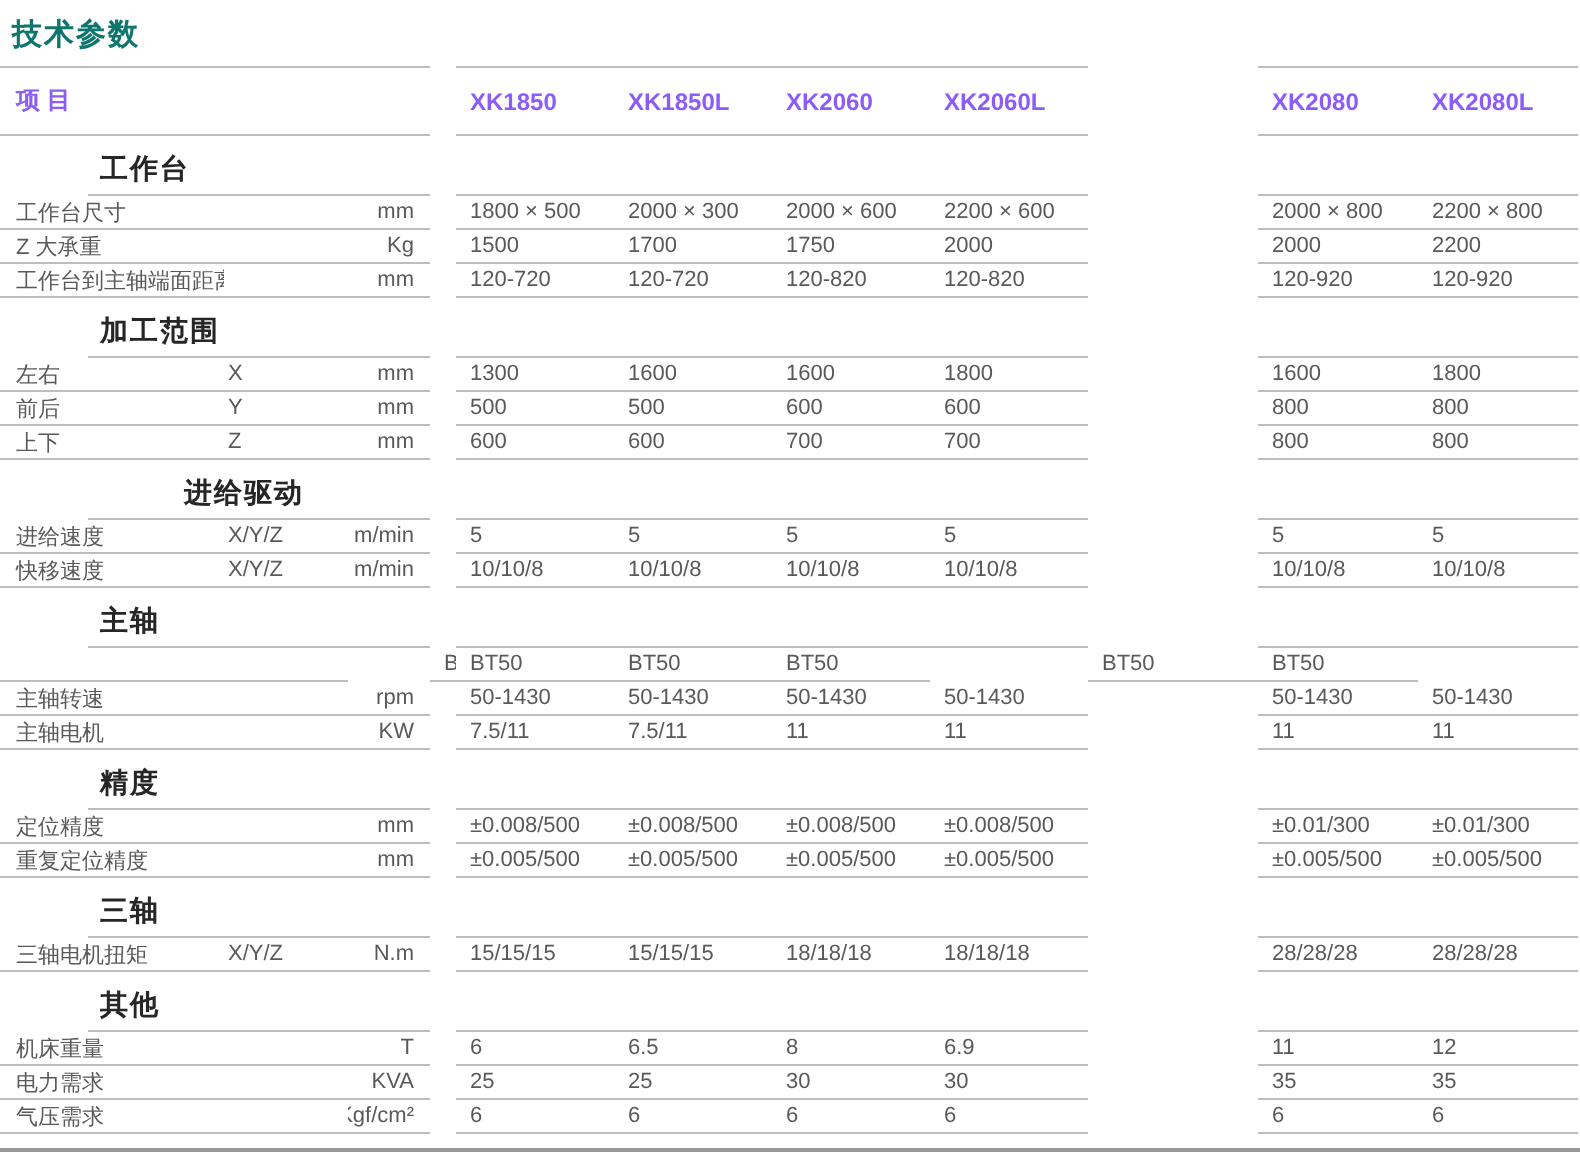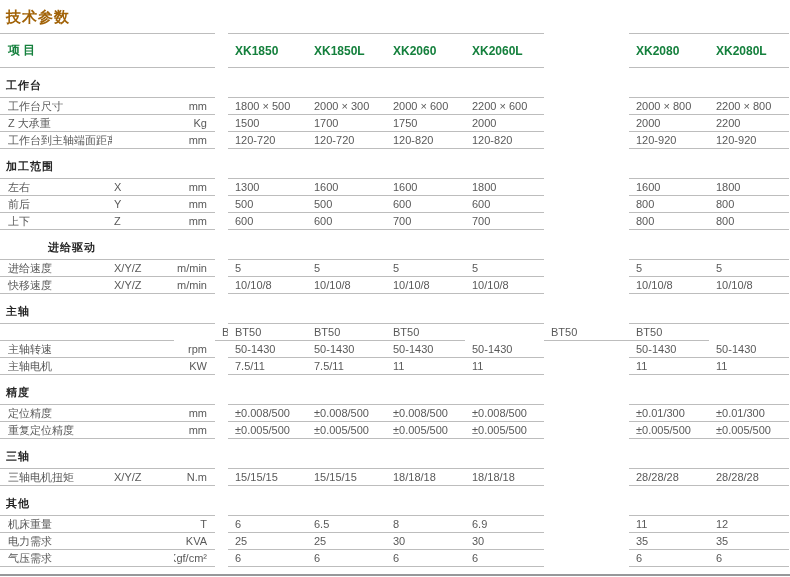--- a/index.html
+++ b/index.html
@@ -18,7 +18,7 @@
     box-sizing:border-box;
     font-size:15px;
     font-weight:bold;
-    color:#a16207;
+    color:#0f766e;
     letter-spacing:1px;
   }
   .row{

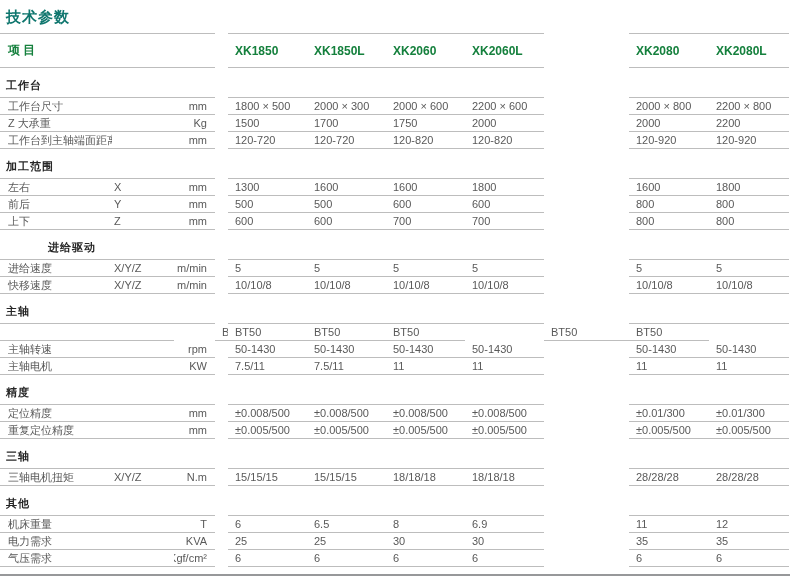--- a/index.html
+++ b/index.html
@@ -34,7 +34,7 @@
     white-space:nowrap;
   }
   .header-row{height:35px;}
-  .header-row .cell{font-size:12px;font-weight:bold;color:#15803d;}
+  .header-row .cell{font-size:12px;font-weight:bold;color:#8b5cf6;}
   .section-row{height:30px;}
   .section-row .heading{
     font-size:11px;font-weight:bold;color:#262626;

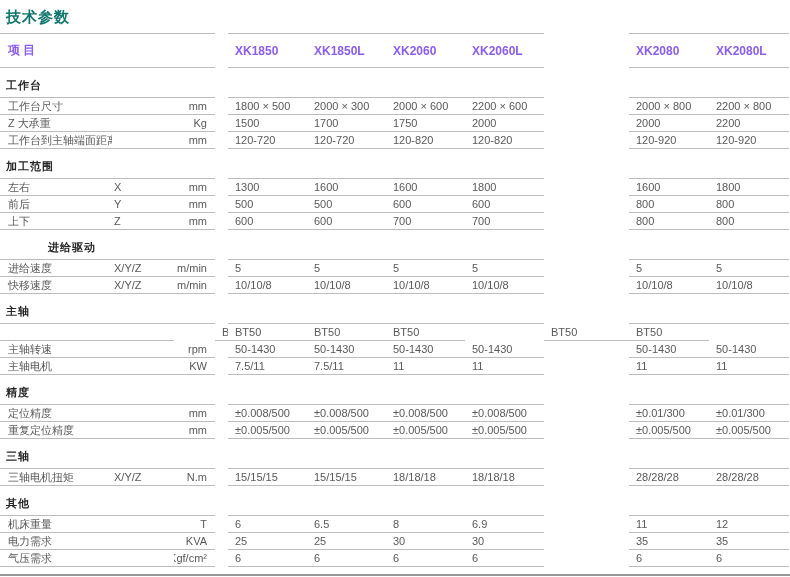--- a/index.html
+++ b/index.html
@@ -37,8 +37,8 @@
   .header-row .cell{font-size:12px;font-weight:bold;color:#8b5cf6;}
   .section-row{height:30px;}
   .section-row .heading{
-    font-size:11px;font-weight:bold;color:#262626;
-    padding-left:6px;padding-top:5px;letter-spacing:1px;
+    font-size:14px;font-weight:bold;color:#262626;
+    padding-left:6px;padding-top:5px;letter-spacing:1px;margin-left:44px;
   }
   .data-row{height:17px;}
   .name{padding-left:8px;}

